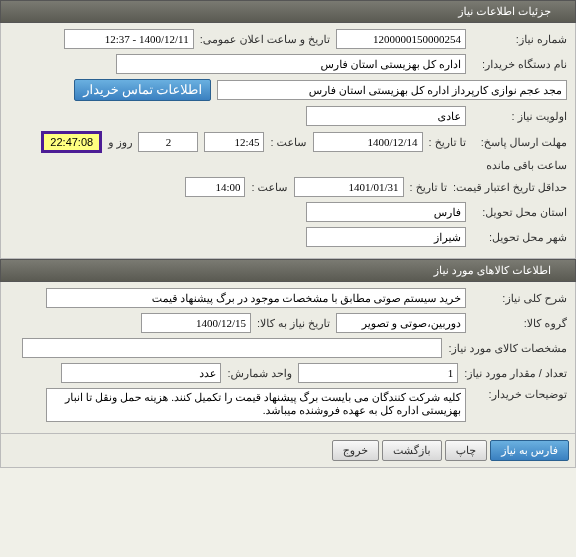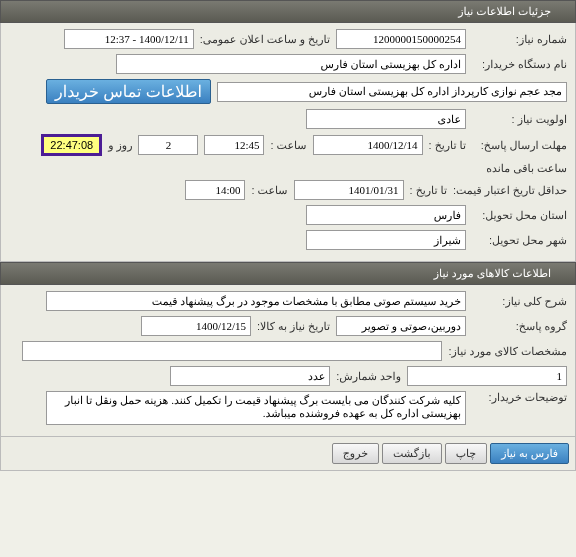--- a/index.html
+++ b/index.html
@@ -58,8 +58,8 @@
   color: #fff;
   border: 1px solid #2a6090;
   padding: 2px 8px;
-  font-size: 16px;
-  font-family: Liberation Sans, sans-serif;
+  font-size: 13px;
+  font-family: Liberation Serif, serif;
   cursor: pointer;
   border-radius: 2px;
 }

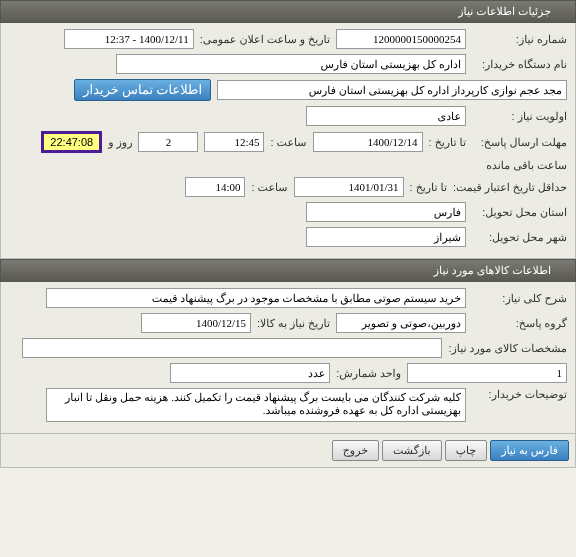--- a/index.html
+++ b/index.html
@@ -164,7 +164,7 @@
   </div>
 
   <div class="row">
-    <span class="label">گروه پاسخ:</span>
+    <span class="label">گروه کالا:</span>
     <input type="text" class="text-input w130" value="دوربین،صوتی و تصویر" style="">
     <span class="label label-sm">تاریخ نیاز به کالا:</span>
     <input type="text" class="text-input w110" value="1400/12/15" style="">

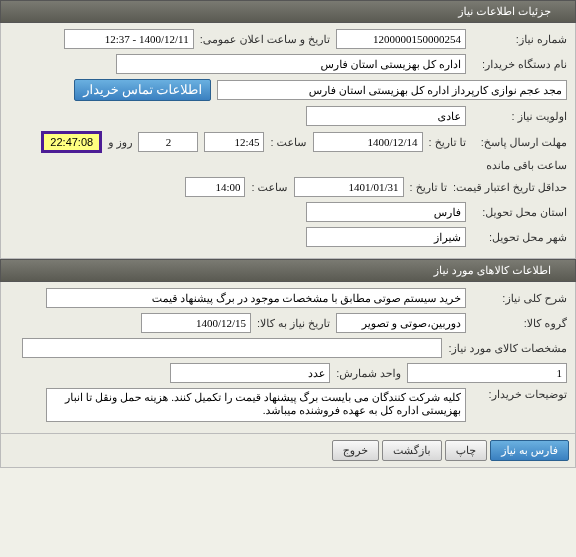--- a/index.html
+++ b/index.html
@@ -176,6 +176,7 @@
   </div>
 
   <div class="row">
+    <span class="label">تعداد / مقدار مورد نیاز:</span>
     <input type="text" class="text-input w160" value="1" style="">
     <span class="label label-sm">واحد شمارش:</span>
     <input type="text" class="text-input w160" value="عدد" style="">

